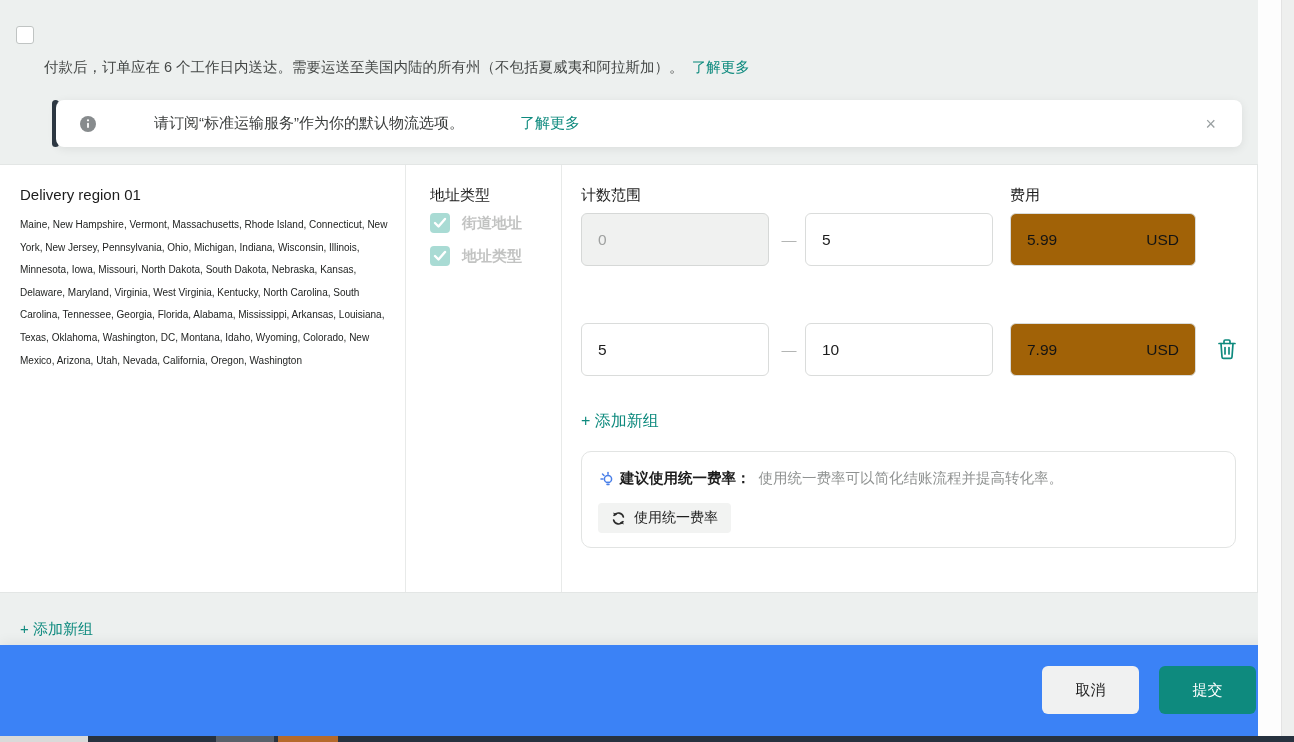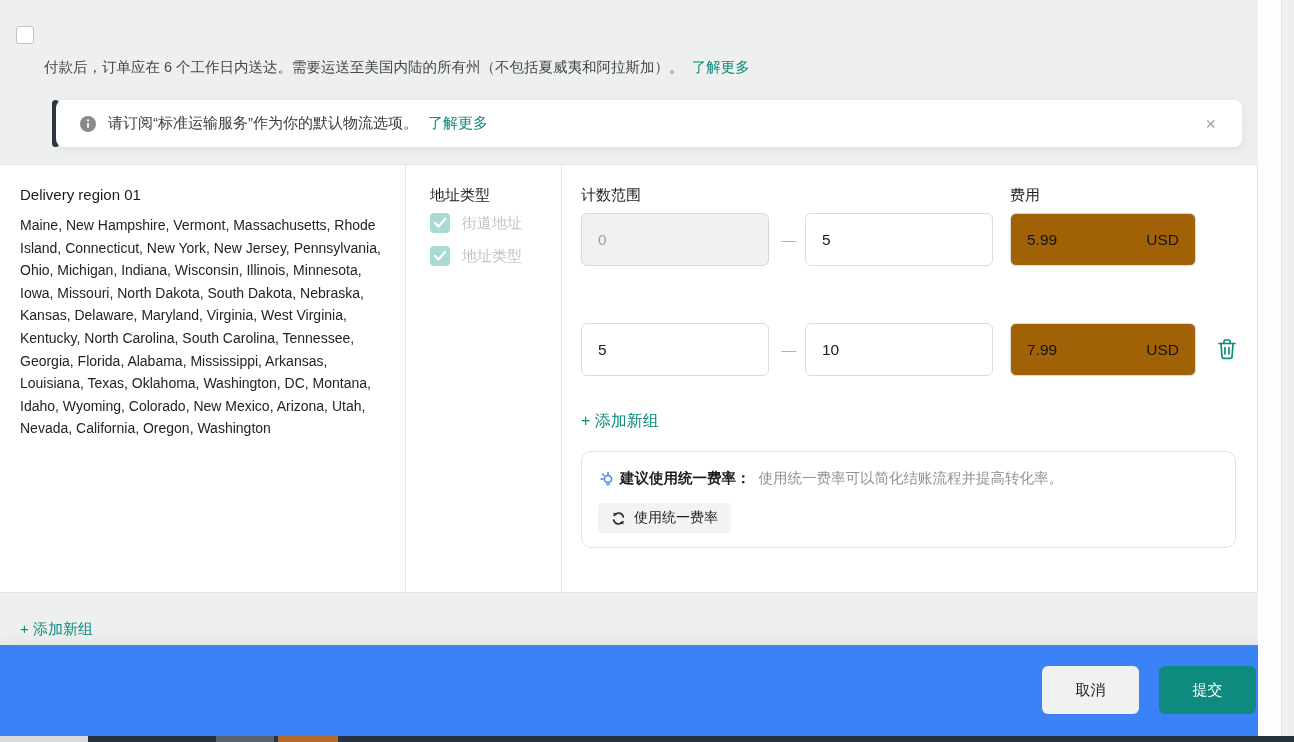--- a/index.html
+++ b/index.html
@@ -20,7 +20,7 @@
     background:#2e3944; border-radius:4px; }
   .banner { position:absolute; left:56px; top:100px; width:1186px; height:47px; background:#fff;
     border-radius:8px; box-shadow:0 2px 10px rgba(0,0,0,0.08); display:flex; align-items:center;
-    padding-left:24px; }
+    padding-left:24px;gap:46px; }
   .info-icon { width:16px; height:16px; flex:0 0 16px; }
   .banner-text { margin-left:12px; font-size:15px; color:#3a3d3c; }
   .banner .teal-link { margin-left:10px; font-size:15px; }

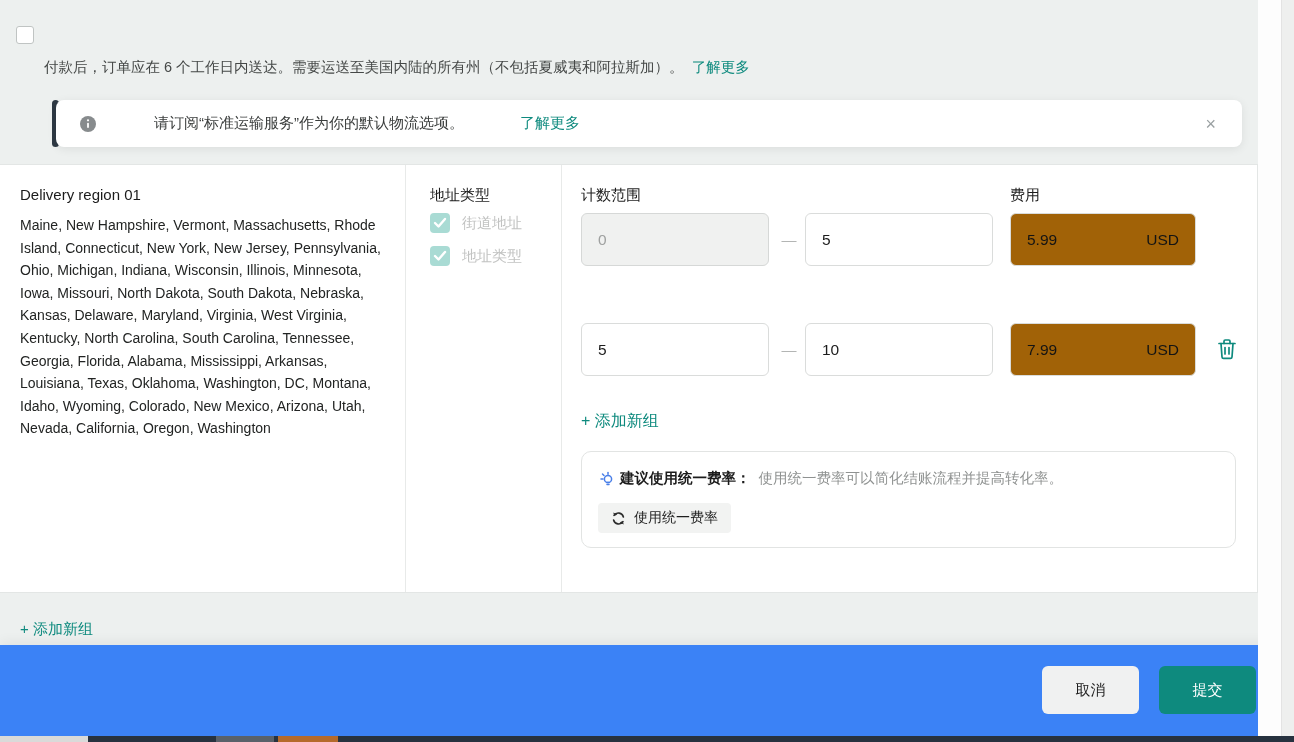--- a/index.html
+++ b/index.html
@@ -34,7 +34,7 @@
   .vdiv.d1 { left:405px; } .vdiv.d2 { left:561px; }
 
   .region-name { position:absolute; left:20px; top:21px; font-size:15px; color:#1c1c1c; }
-  .region-states { position:absolute; left:20px; top:49px; width:368px; font-size:14px;
+  .region-states { position:absolute; left:20px; top:49px; width:368px; font-size:10px;
     line-height:22.6px; color:#222423; }
   .region-actions { position:absolute; left:20px; top:337px; font-size:14.5px; }
   .region-actions .sep { color:#2e7d74; margin:0 10px; }

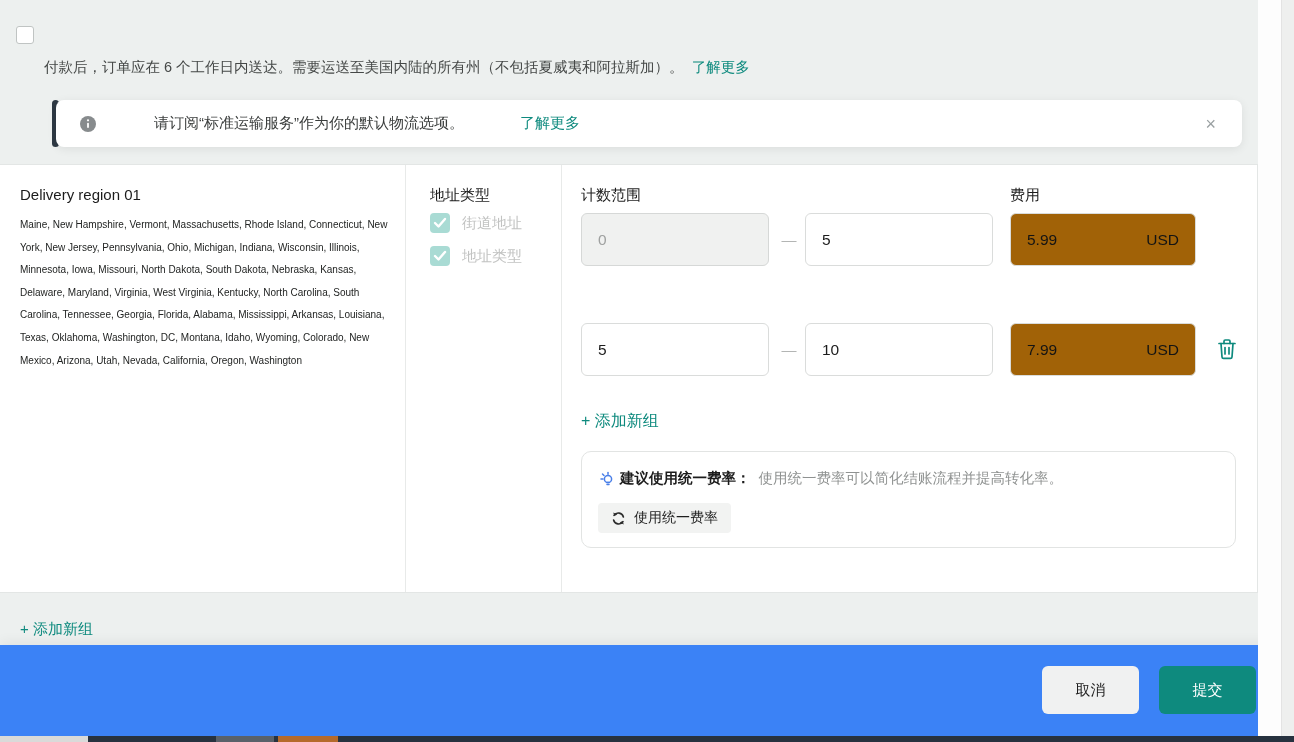--- a/index.html
+++ b/index.html
@@ -45,7 +45,7 @@
   .addr-row.r1 { top:48px; } .addr-row.r2 { top:81px; }
   .cb-disabled { width:20px; height:20px; border-radius:4px; background:#a9dbd4;
     display:flex; align-items:center; justify-content:center; flex:0 0 20px; }
-  .addr-row span.lbl { margin-left:12px; font-size:15px; color:#c2c3c2; }
+  .addr-row span.lbl { margin-left:12px; font-size:15px; color:#c2c3c2;font-weight:bold; }
 
   .col-label { position:absolute; top:21px; font-size:15px; color:#1c1c1c; }
   .range-label { left:581px; } .fee-label { left:1010px; }

